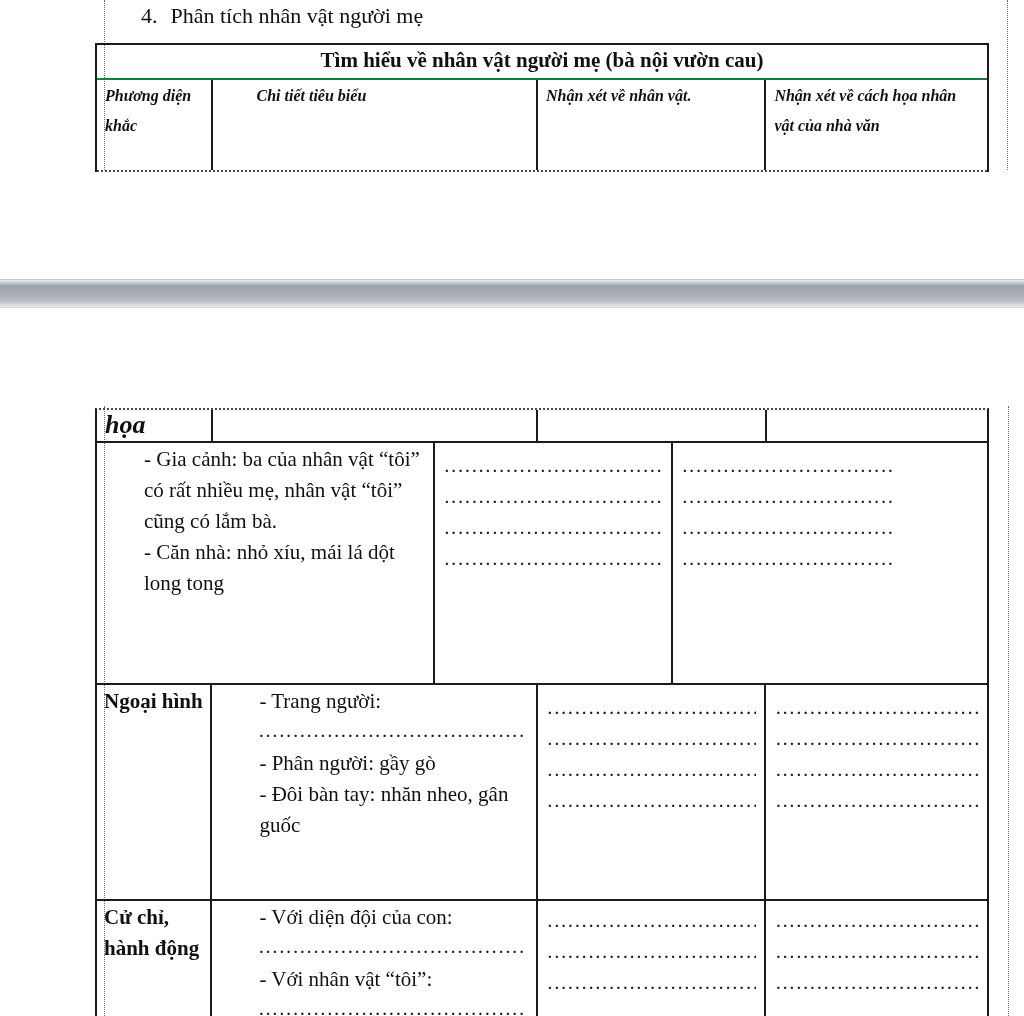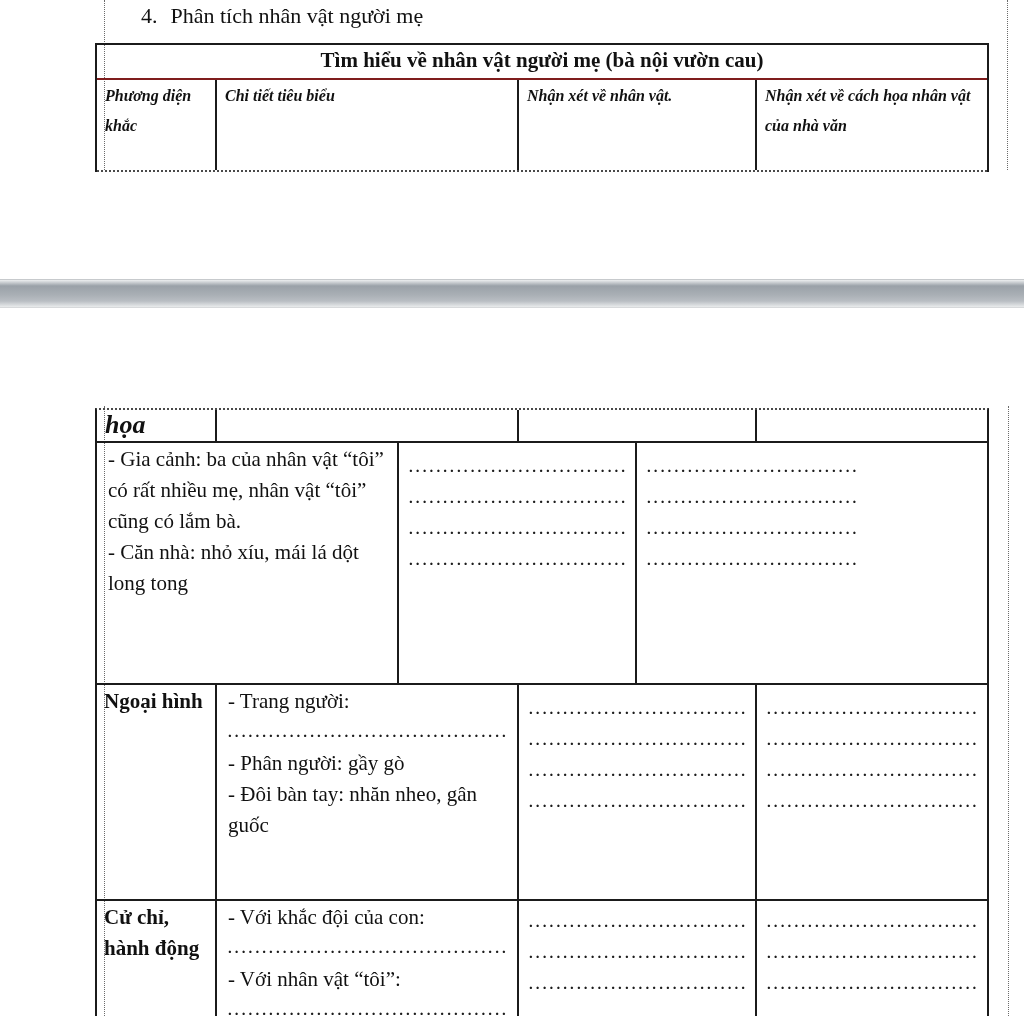--- a/index.html
+++ b/index.html
@@ -23,7 +23,7 @@
   .c4{width:230px;}
   
   #table1{top:43px;border-top:2px solid #1b1b1b;}
-  #table1 .title-row{height:33px;line-height:31px;text-align:center;font-weight:bold;font-size:21px;border-bottom:2px solid #7f1d1d;}
+  #table1 .title-row{height:33px;line-height:31px;text-align:center;font-weight:bold;font-size:21px;border-bottom:2px solid #15803d;}
   #table1 .head-row{height:92px;border-bottom:2px dotted #4a4a4a;}
   #table1 .head-cell{font-weight:bold;font-style:italic;font-size:16px;line-height:30px;padding:1px 8px;}
   

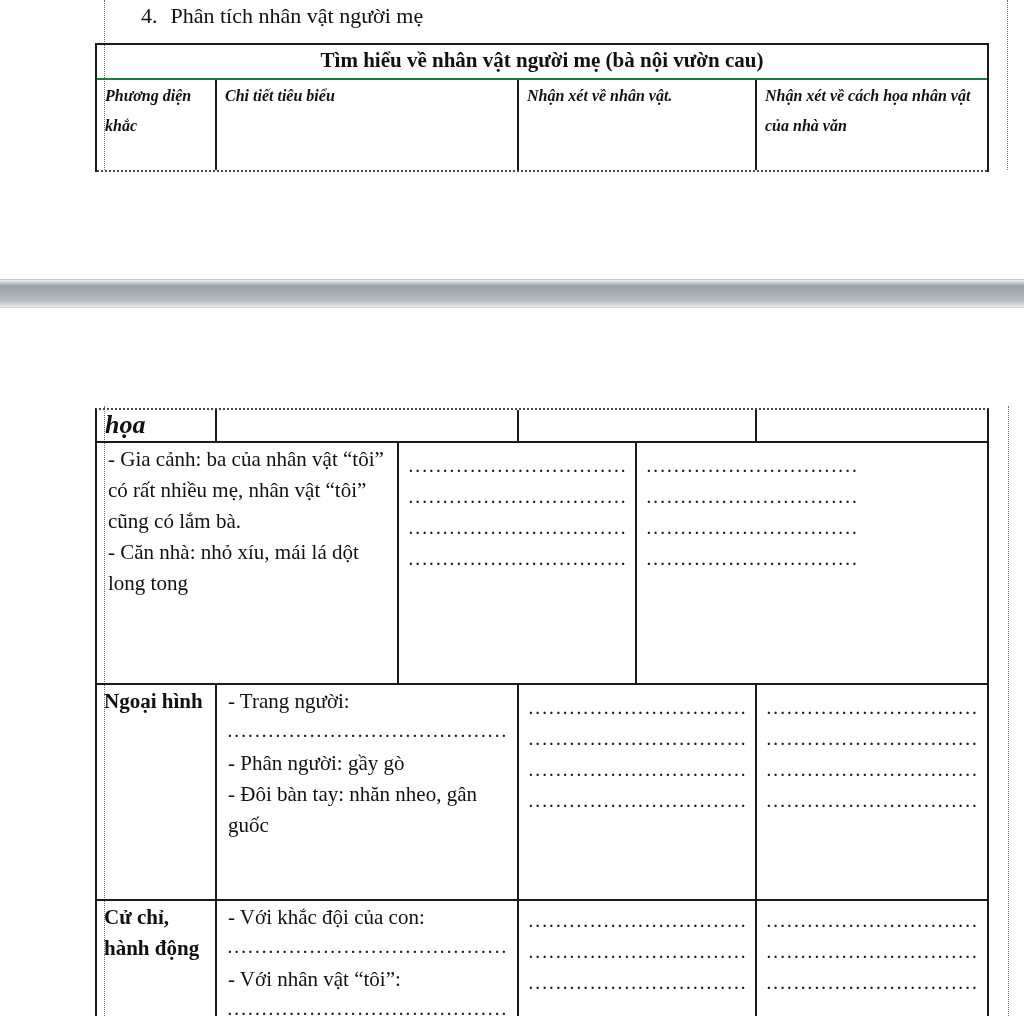--- a/index.html
+++ b/index.html
@@ -18,7 +18,7 @@
   .cell{box-sizing:border-box;border-right:2px solid #1b1b1b;overflow:hidden;}
   .cell:last-child{border-right:none;}
   .c1{width:120px;}
-  .c2{width:302px;}
+  .c2{width:302px;margin-left:36px;}
   .c3{width:238px;}
   .c4{width:230px;}
   

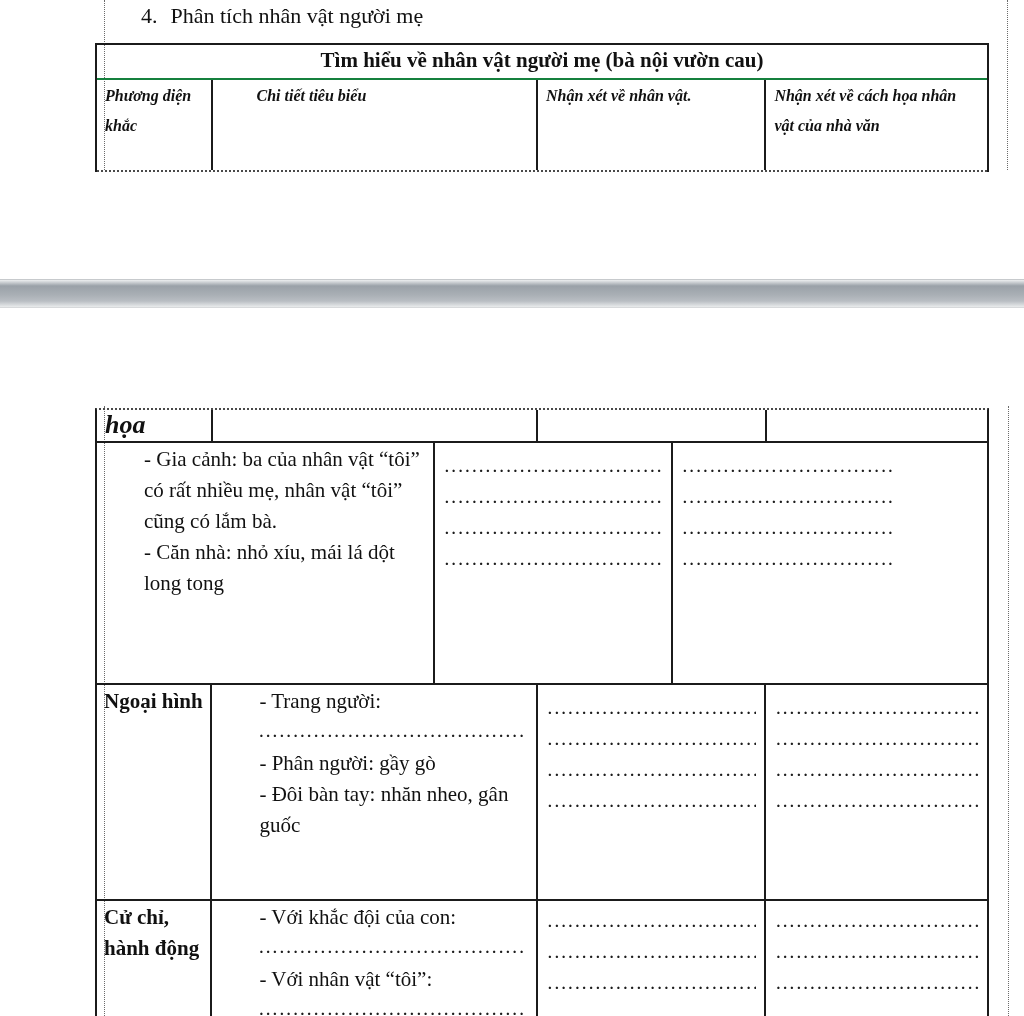--- a/index.html
+++ b/index.html
@@ -121,7 +121,7 @@
   <div class="row" style="height:123px">
     <div class="cell c1 label-cell">Cử chỉ, hành động</div>
     <div class="cell c2 detail-cell">
-      <div class="detail-text">- Với khắc đội của con:</div>
+      <div class="detail-text">- Với diện đội của con:</div>
       <div class="dotline">......................................................................</div>
       <div class="detail-text">- Với nhân vật “tôi”:</div>
       <div class="dotline">......................................................................</div>

